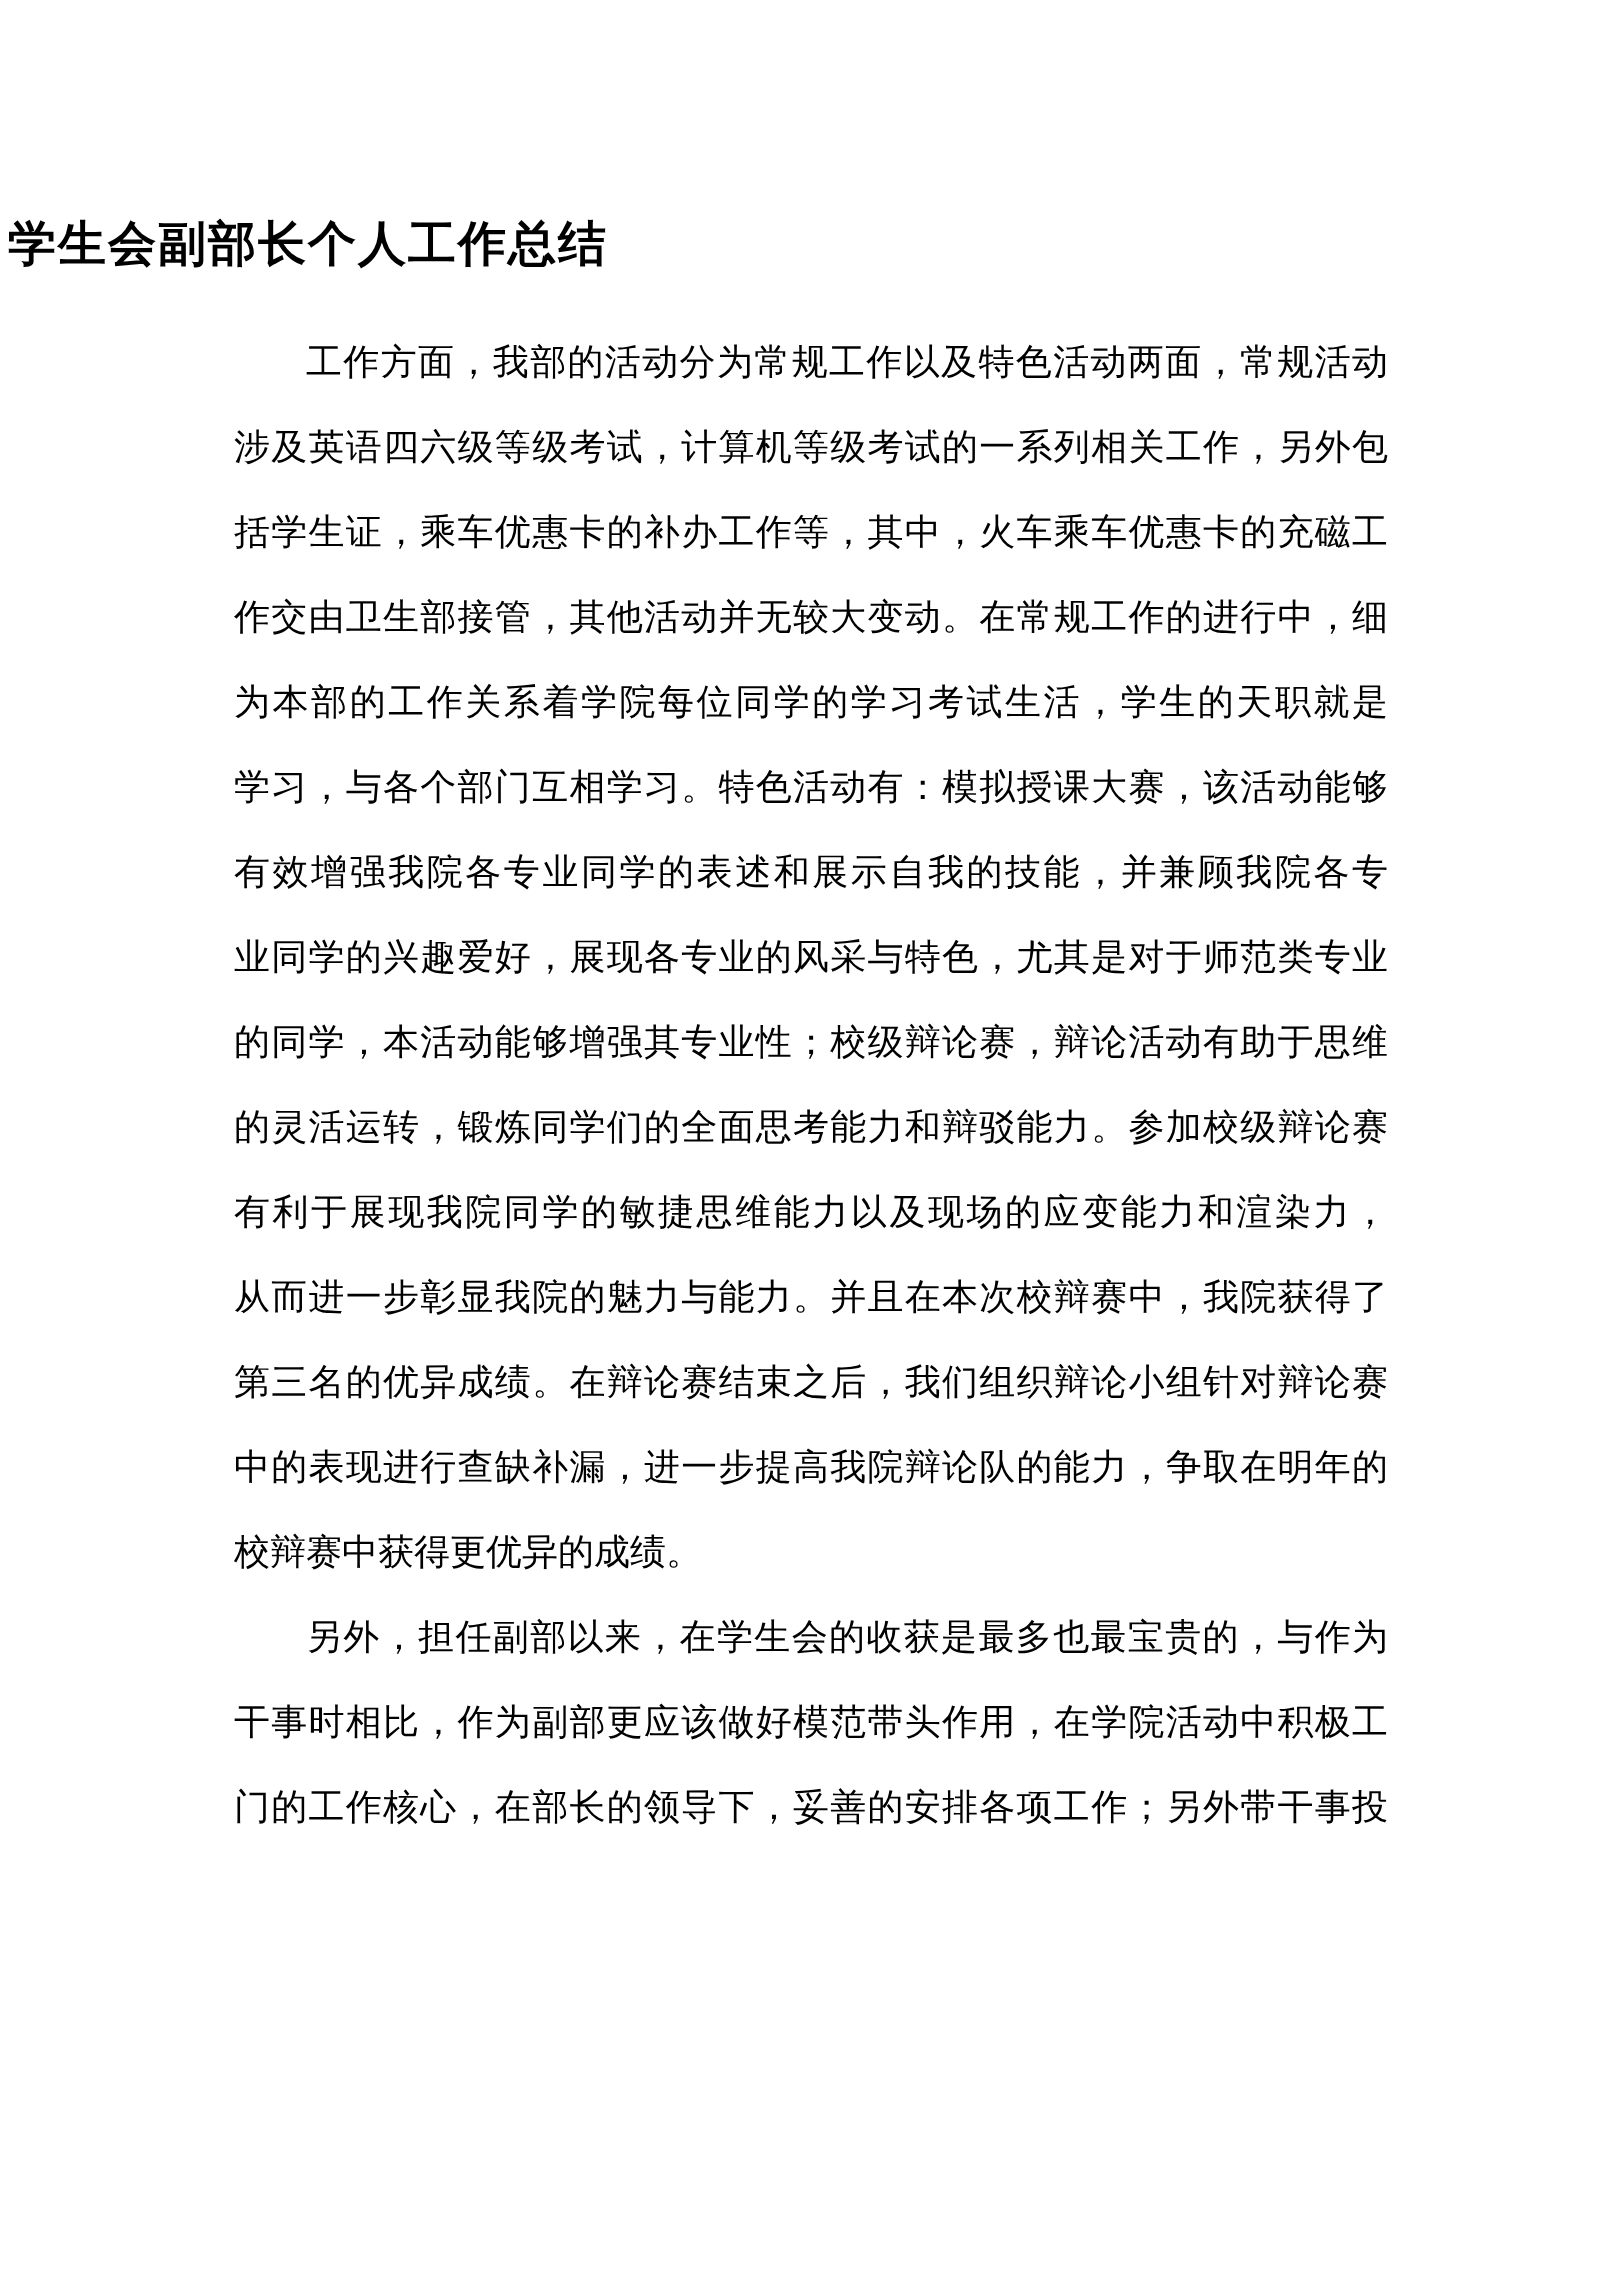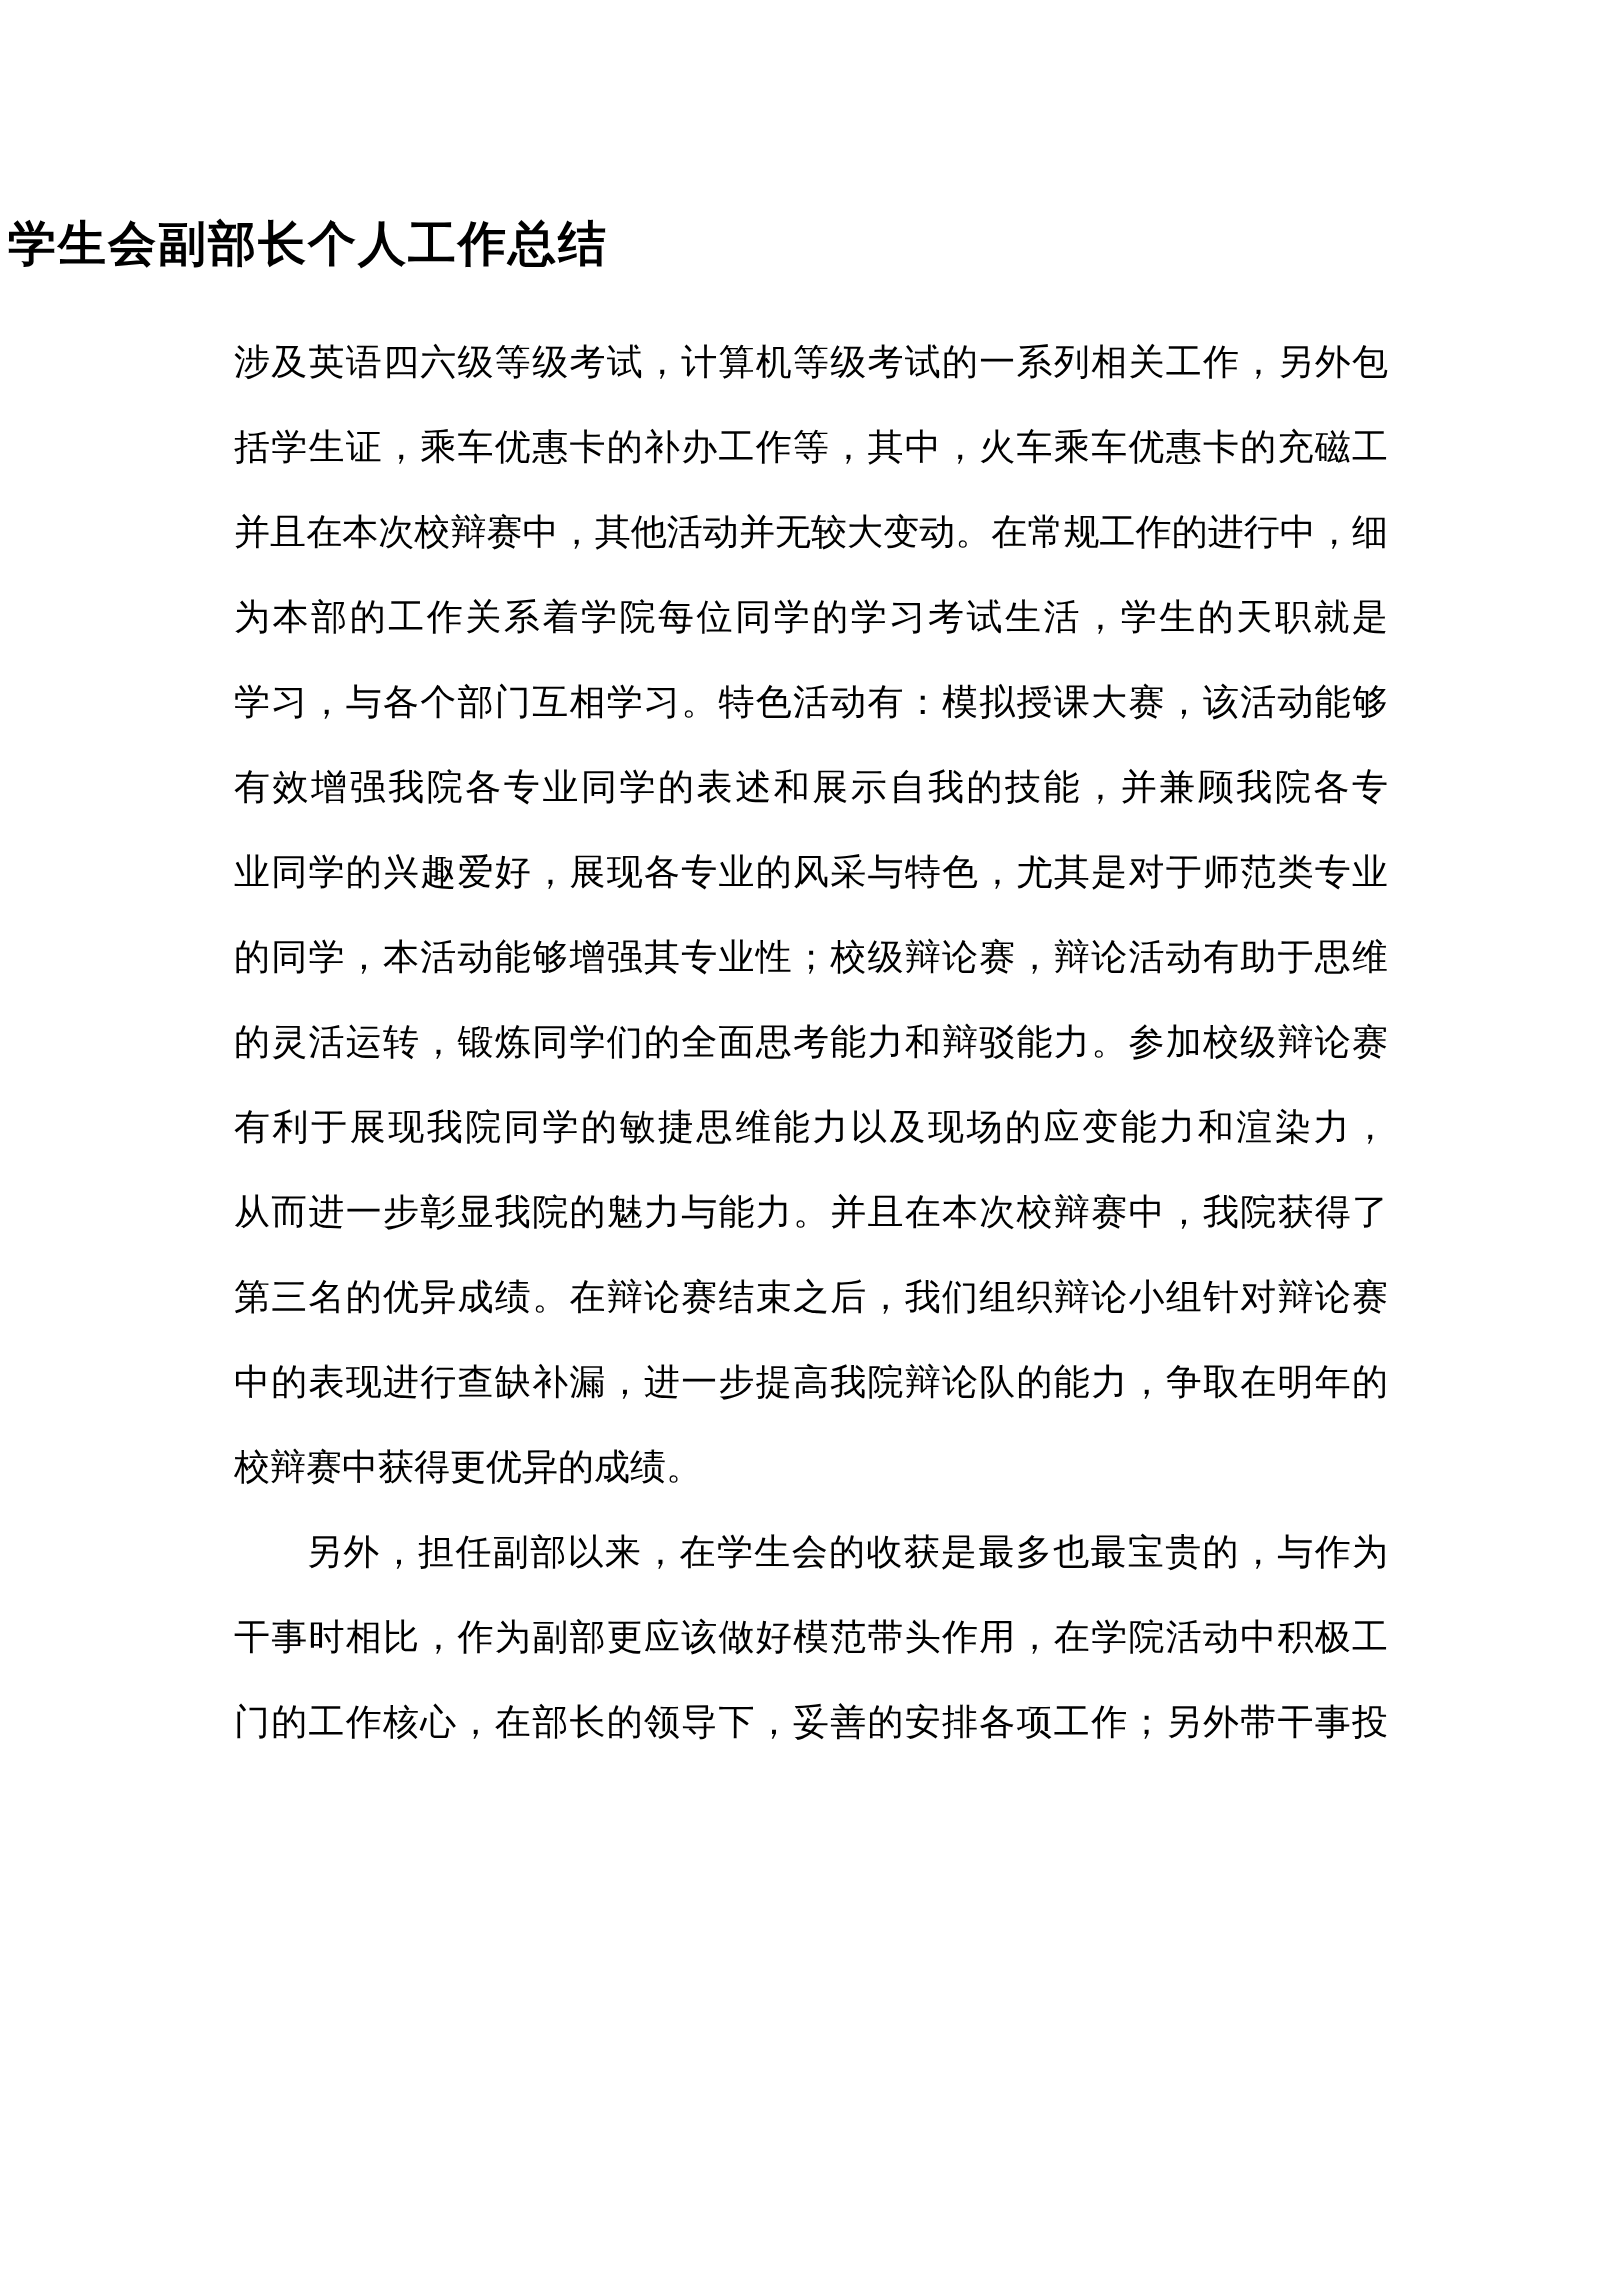--- a/index.html
+++ b/index.html
@@ -59,6 +59,7 @@
 <div class="page">
   <h1 class="doc-title">学生会副部长个人工作总结</h1>
   <div class="doc-body" id="body-lines">
+      <div class="line indent">工作方面，我部的活动分为常规工作以及特色活动两面，常规活动</div>
       <div class="line">涉及英语四六级等级考试，计算机等级考试的一系列相关工作，另外包</div>
       <div class="line">括学生证，乘车优惠卡的补办工作等，其中，火车乘车优惠卡的充磁工</div>
       <div class="line">并且在本次校辩赛中，其他活动并无较大变动。在常规工作的进行中，细</div>

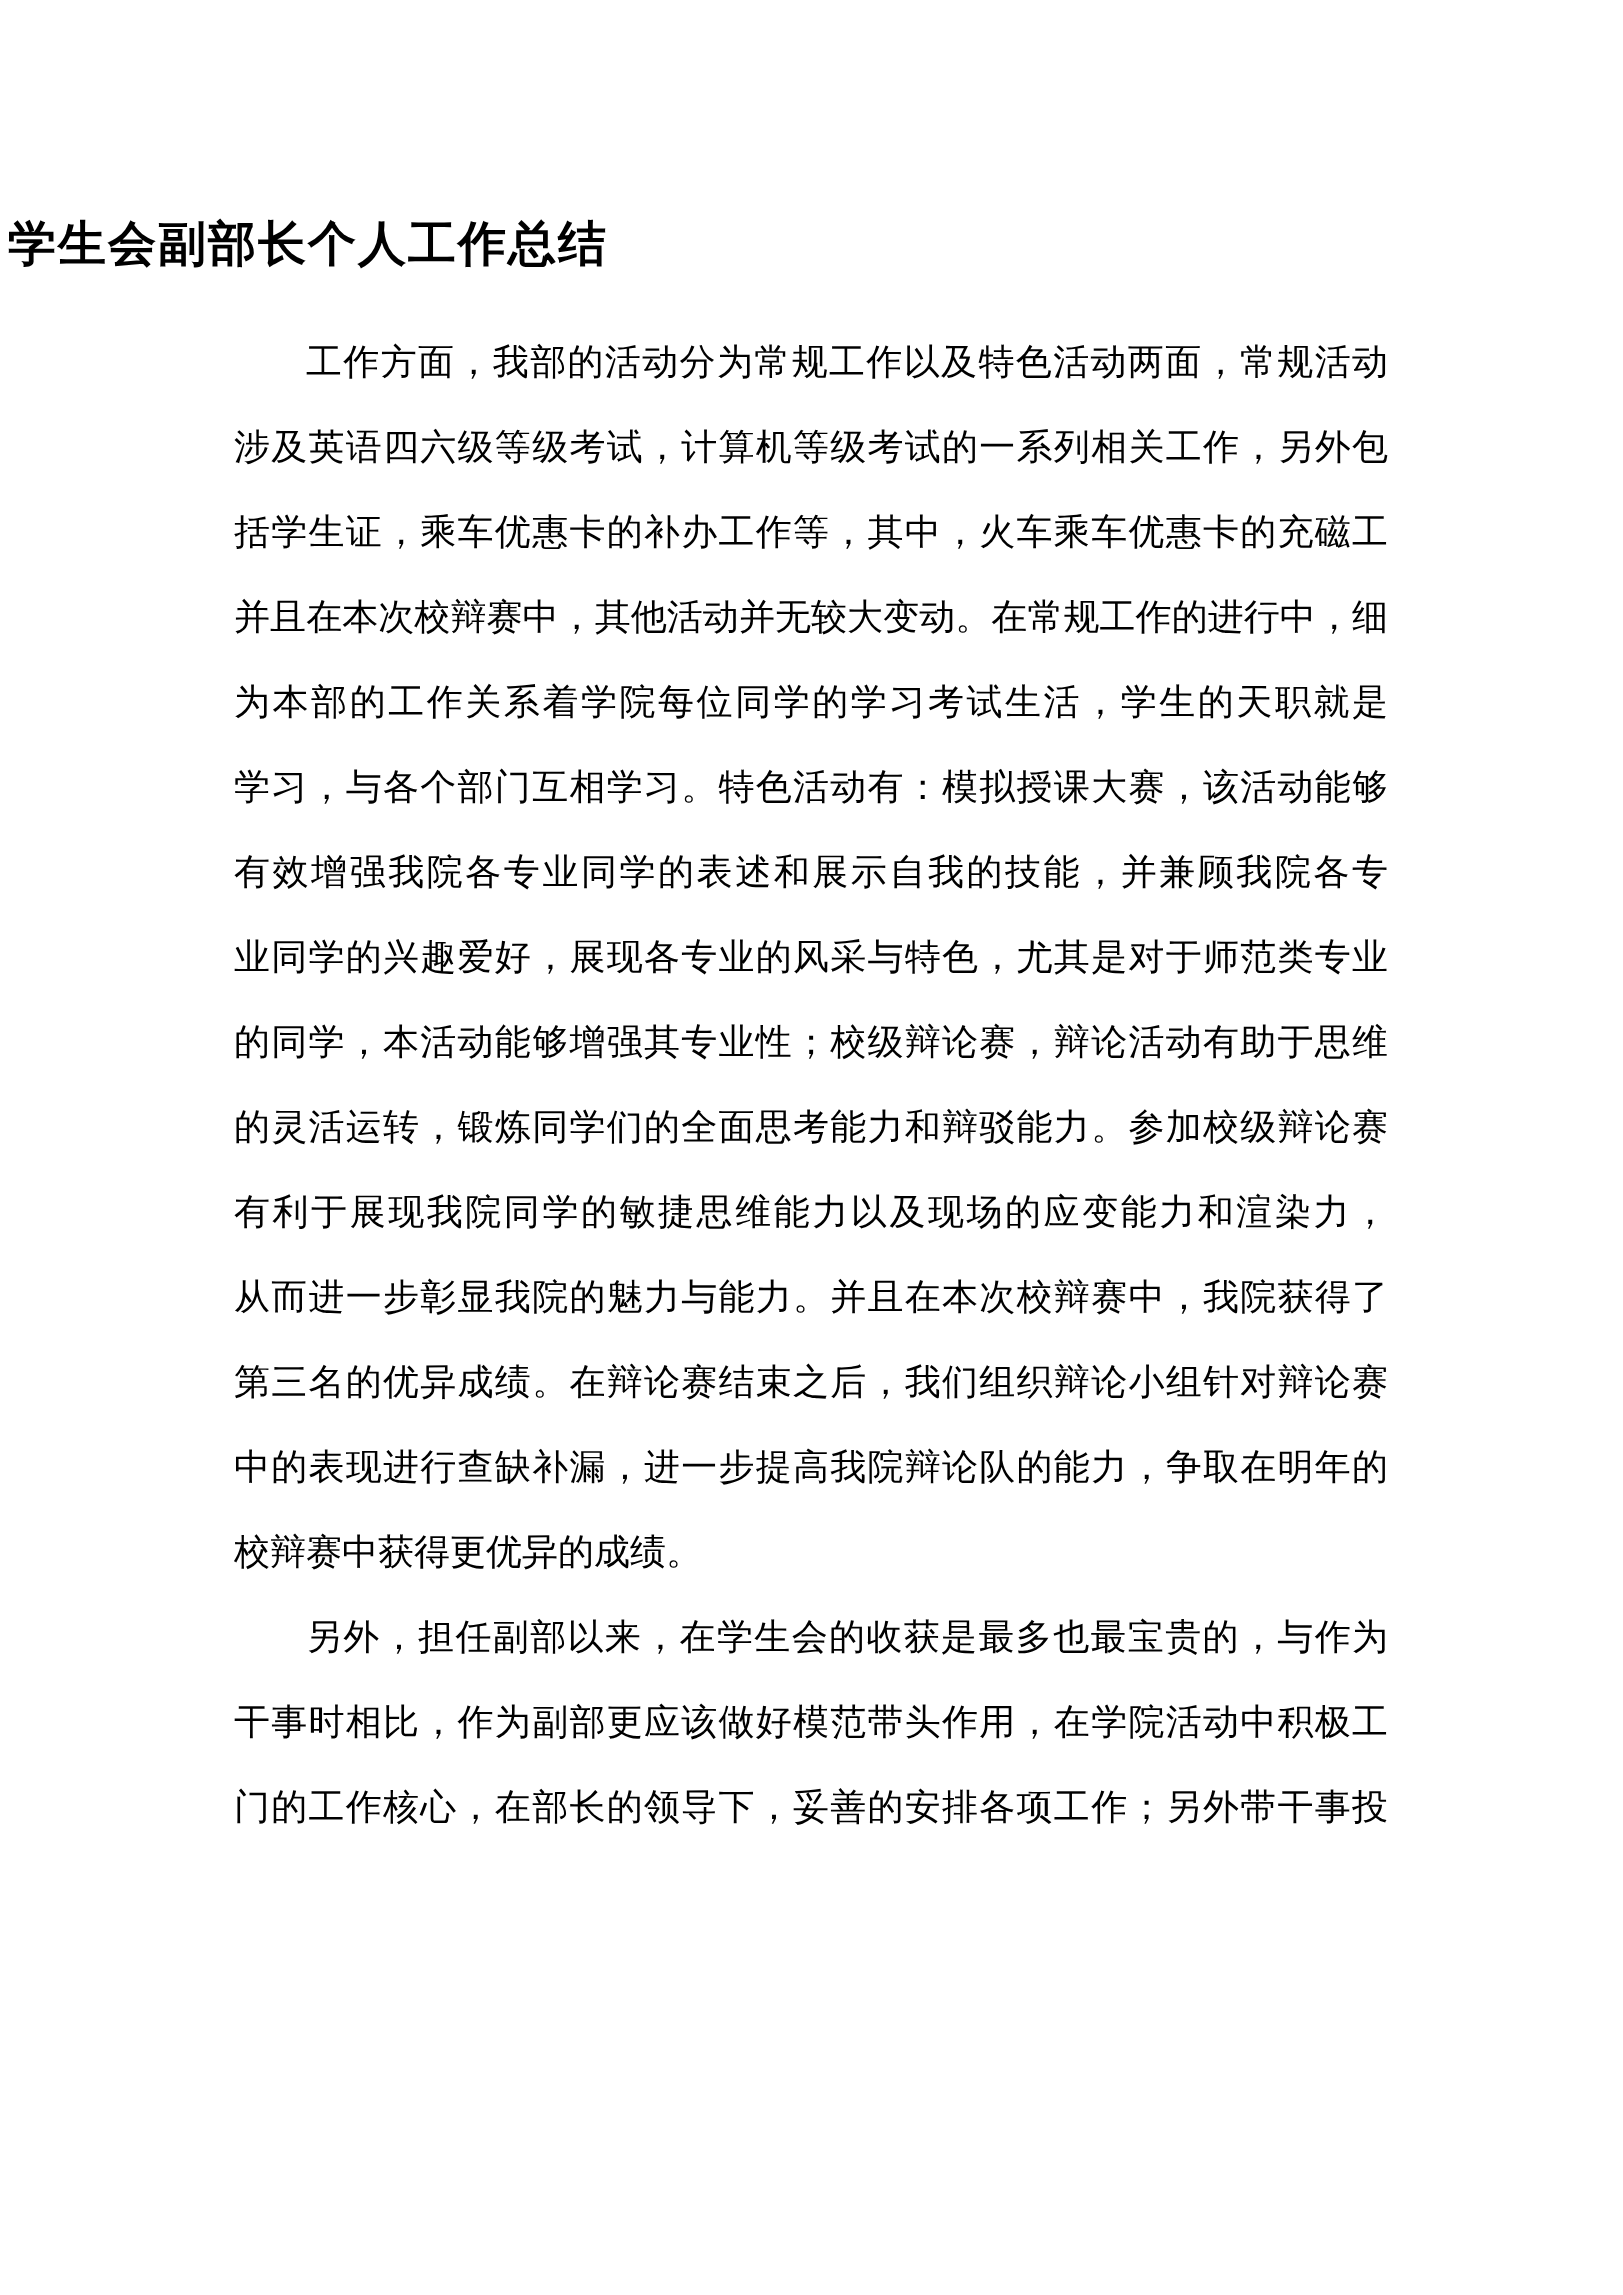--- a/index.html
+++ b/index.html
@@ -62,7 +62,7 @@
       <div class="line indent">工作方面，我部的活动分为常规工作以及特色活动两面，常规活动</div>
       <div class="line">涉及英语四六级等级考试，计算机等级考试的一系列相关工作，另外包</div>
       <div class="line">括学生证，乘车优惠卡的补办工作等，其中，火车乘车优惠卡的充磁工</div>
-      <div class="line">并且在本次校辩赛中，其他活动并无较大变动。在常规工作的进行中，细</div>
+      <div class="line">作交由卫生部接管，其他活动并无较大变动。在常规工作的进行中，细</div>
       <div class="line">为本部的工作关系着学院每位同学的学习考试生活，学生的天职就是</div>
       <div class="line">学习，与各个部门互相学习。特色活动有：模拟授课大赛，该活动能够</div>
       <div class="line">有效增强我院各专业同学的表述和展示自我的技能，并兼顾我院各专</div>

